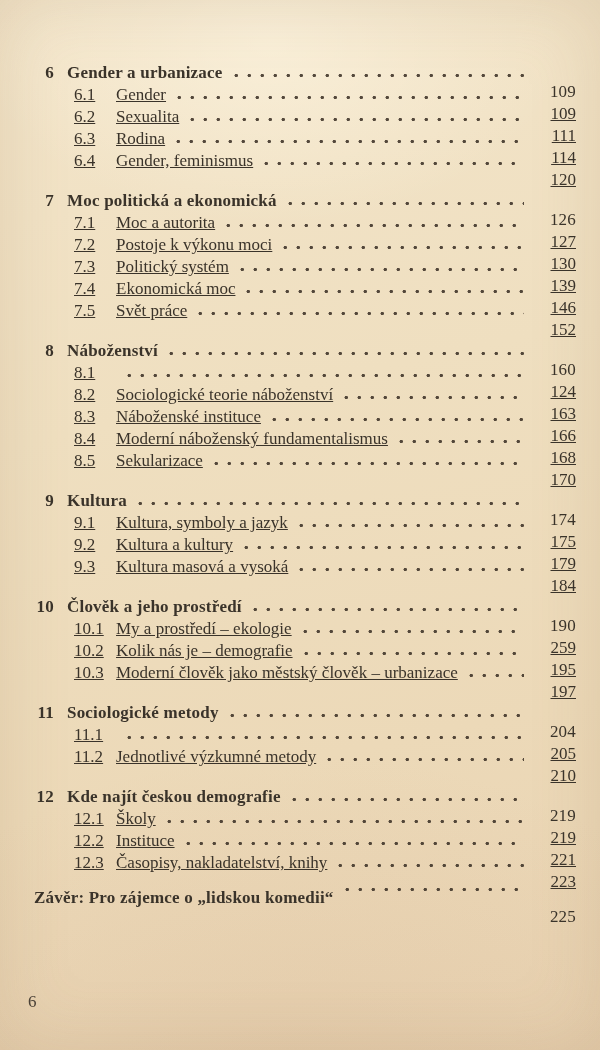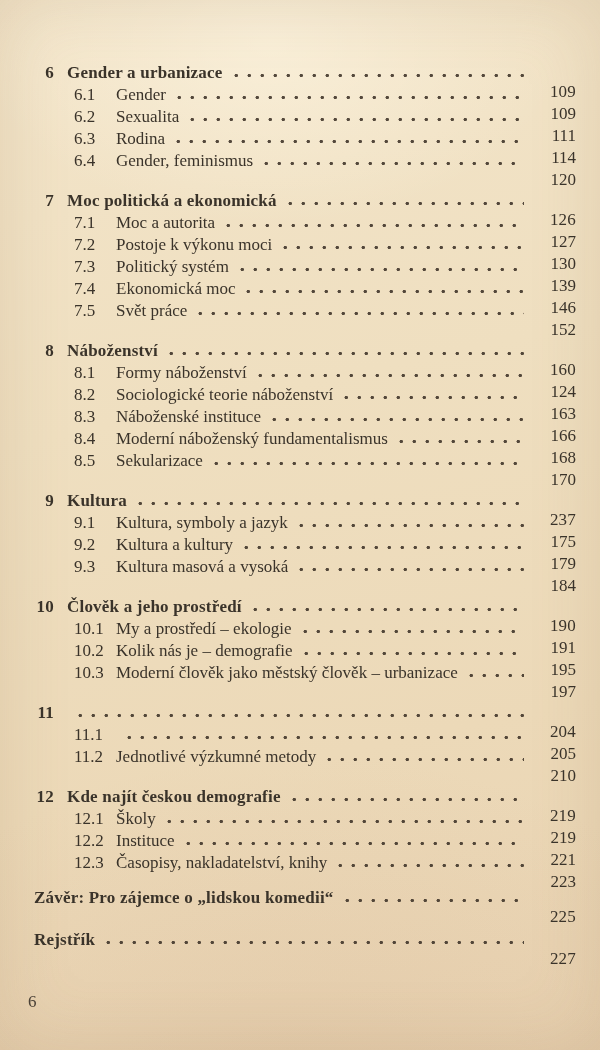--- a/index.html
+++ b/index.html
@@ -41,7 +41,7 @@
     text-align: right;
     margin-right: 13px;
   }
-  .row.sub { padding-left: 40px; }
+  .row.sub { padding-left: 40px; text-decoration: underline; }
   .row.sub .num {
     flex: 0 0 42px;
     text-align: left;

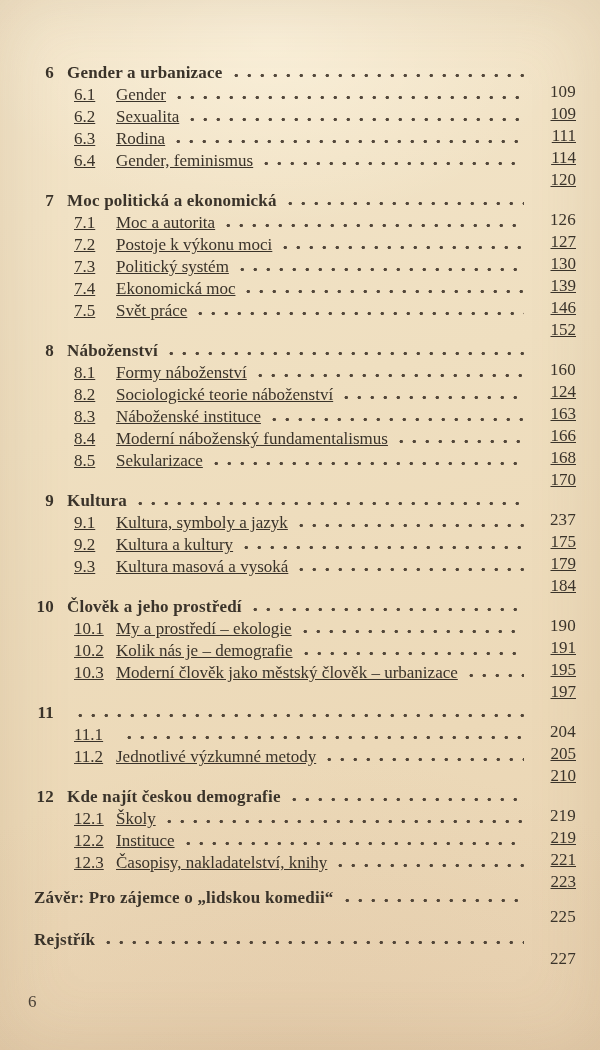--- a/index.html
+++ b/index.html
@@ -165,7 +165,6 @@
       </div>
       <div class="row sub">
         <span class="num">8.1</span>
-        <span class="title">Formy náboženství</span>
         <span class="leader"></span>
         <span class="pg">124</span>
       </div>

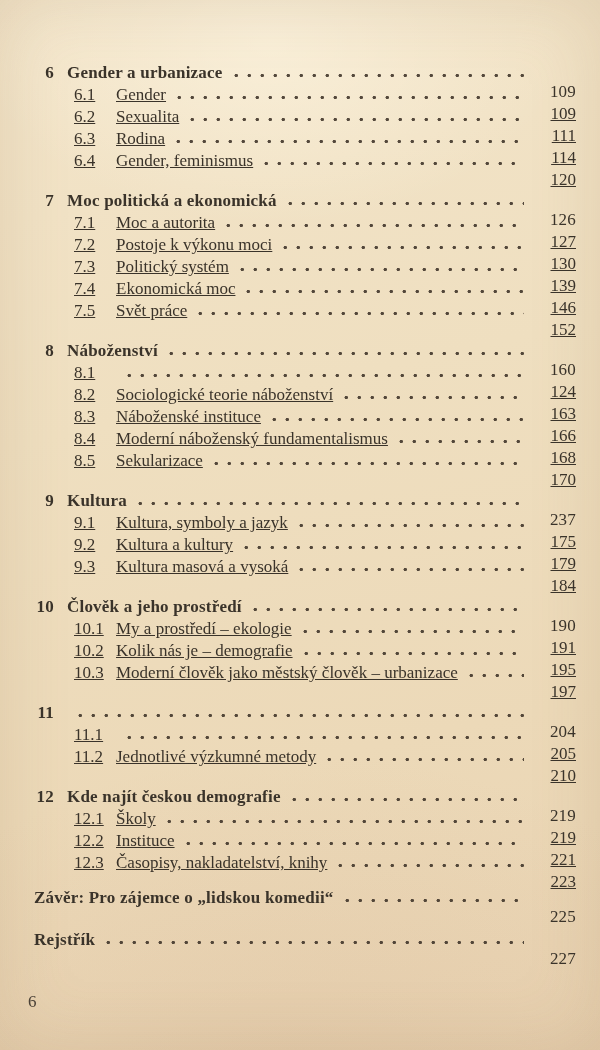--- a/index.html
+++ b/index.html
@@ -199,7 +199,7 @@
         <span class="num">9</span>
         <span class="title">Kultura</span>
         <span class="leader"></span>
-        <span class="pg">237</span>
+        <span class="pg">174</span>
       </div>
       <div class="row sub">
         <span class="num">9.1</span>

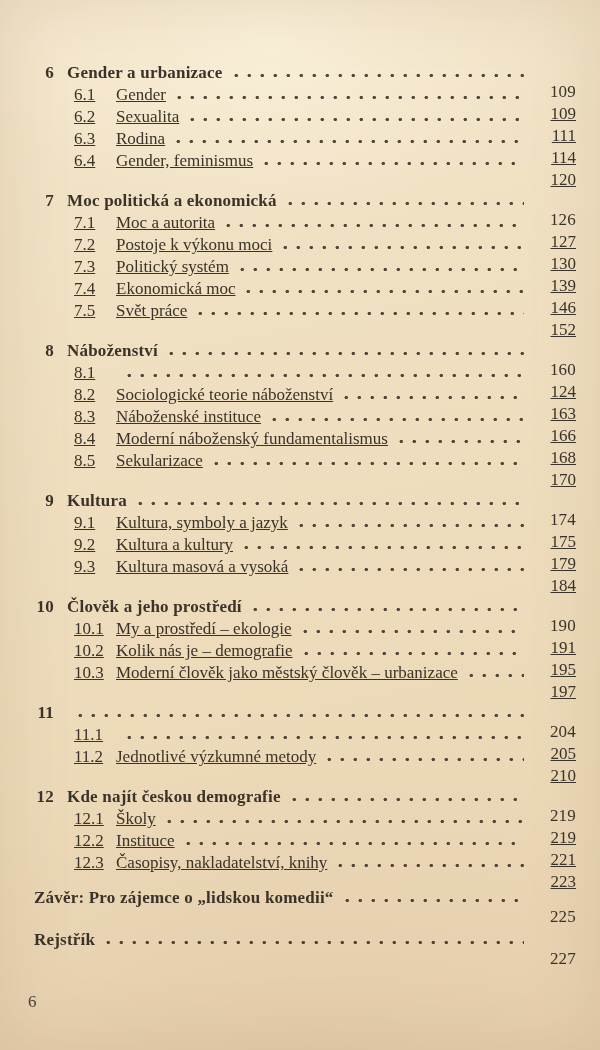--- a/index.html
+++ b/index.html
@@ -232,7 +232,7 @@
         <span class="num">10.1</span>
         <span class="title">My a prostředí – ekologie</span>
         <span class="leader"></span>
-        <span class="pg">191</span>
+        <span class="pg">259</span>
       </div>
       <div class="row sub">
         <span class="num">10.2</span>

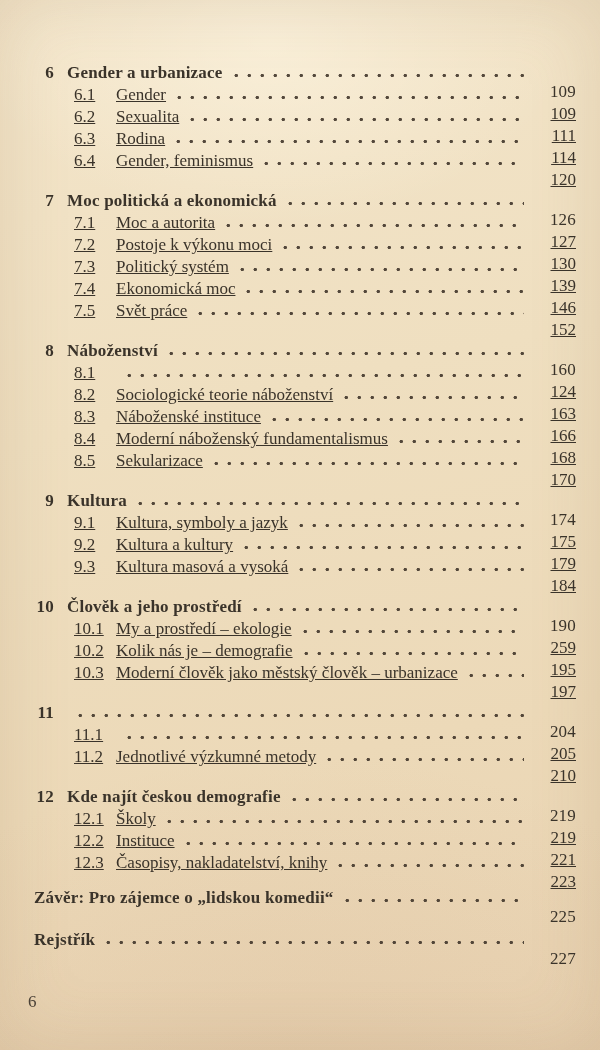--- a/index.html
+++ b/index.html
@@ -251,6 +251,7 @@
     <div class="group">
       <div class="row chapter">
         <span class="num">11</span>
+        <span class="title">Sociologické metody</span>
         <span class="leader"></span>
         <span class="pg">204</span>
       </div>

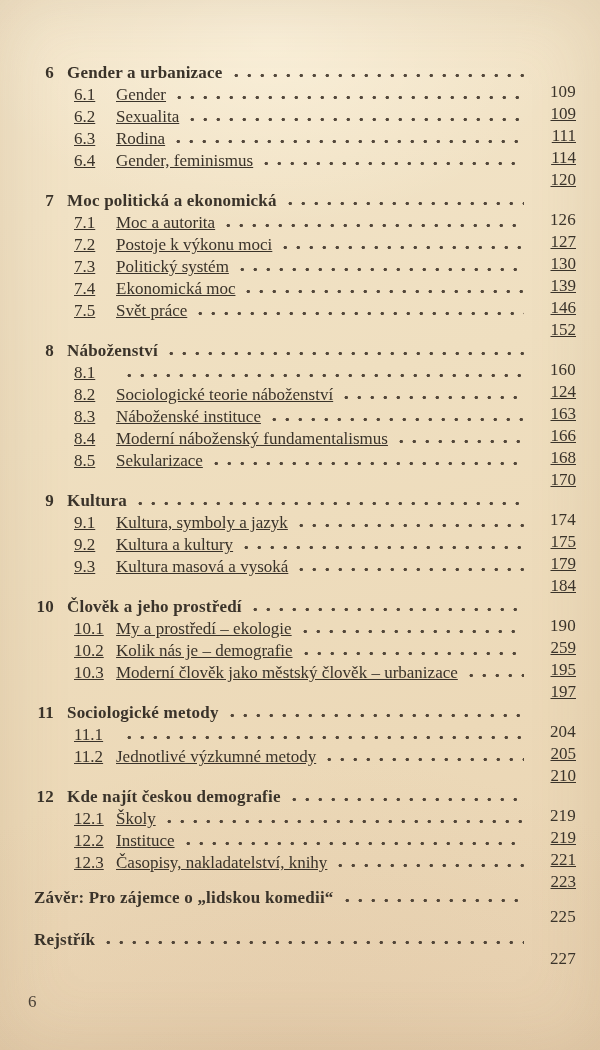--- a/index.html
+++ b/index.html
@@ -46,7 +46,7 @@
     flex: 0 0 42px;
     text-align: left;
   }
-  .row.extra { font-weight: bold; letter-spacing: 0.2px; }
+  .row.extra { font-weight: bold; letter-spacing: 0.2px; align-items: center; }
   .title { flex: 0 0 auto; }
   .leader {
     flex: 1 1 auto;

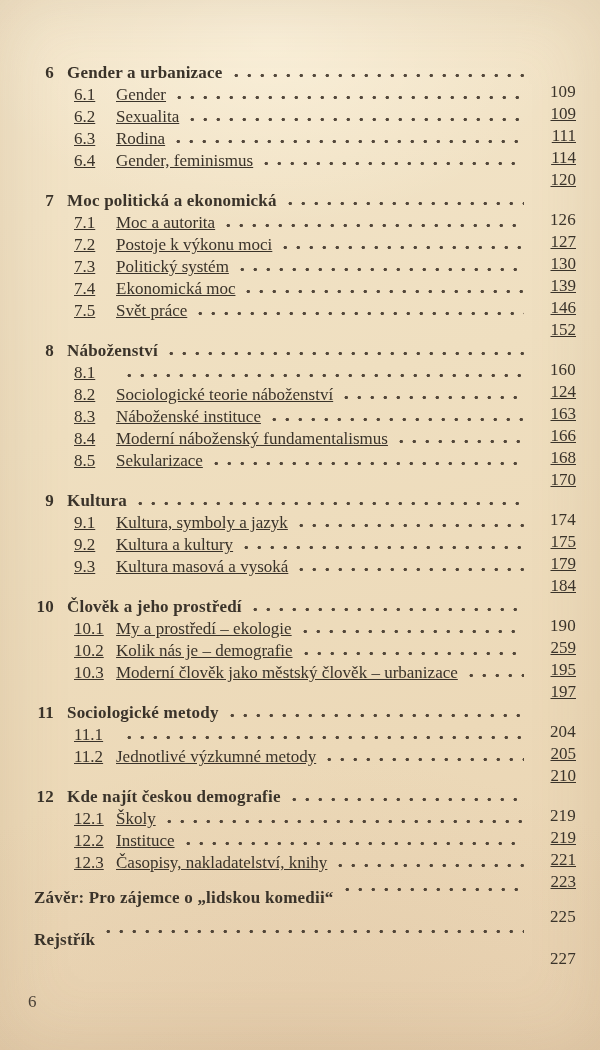--- a/index.html
+++ b/index.html
@@ -301,11 +301,6 @@
       <span class="pg">225</span>
     </div>
 
-    <div class="row extra extra-rejstrik">
-      <span class="title">Rejstřík</span>
-      <span class="leader"></span>
-      <span class="pg">227</span>
-    </div>
 
   </div>
 

